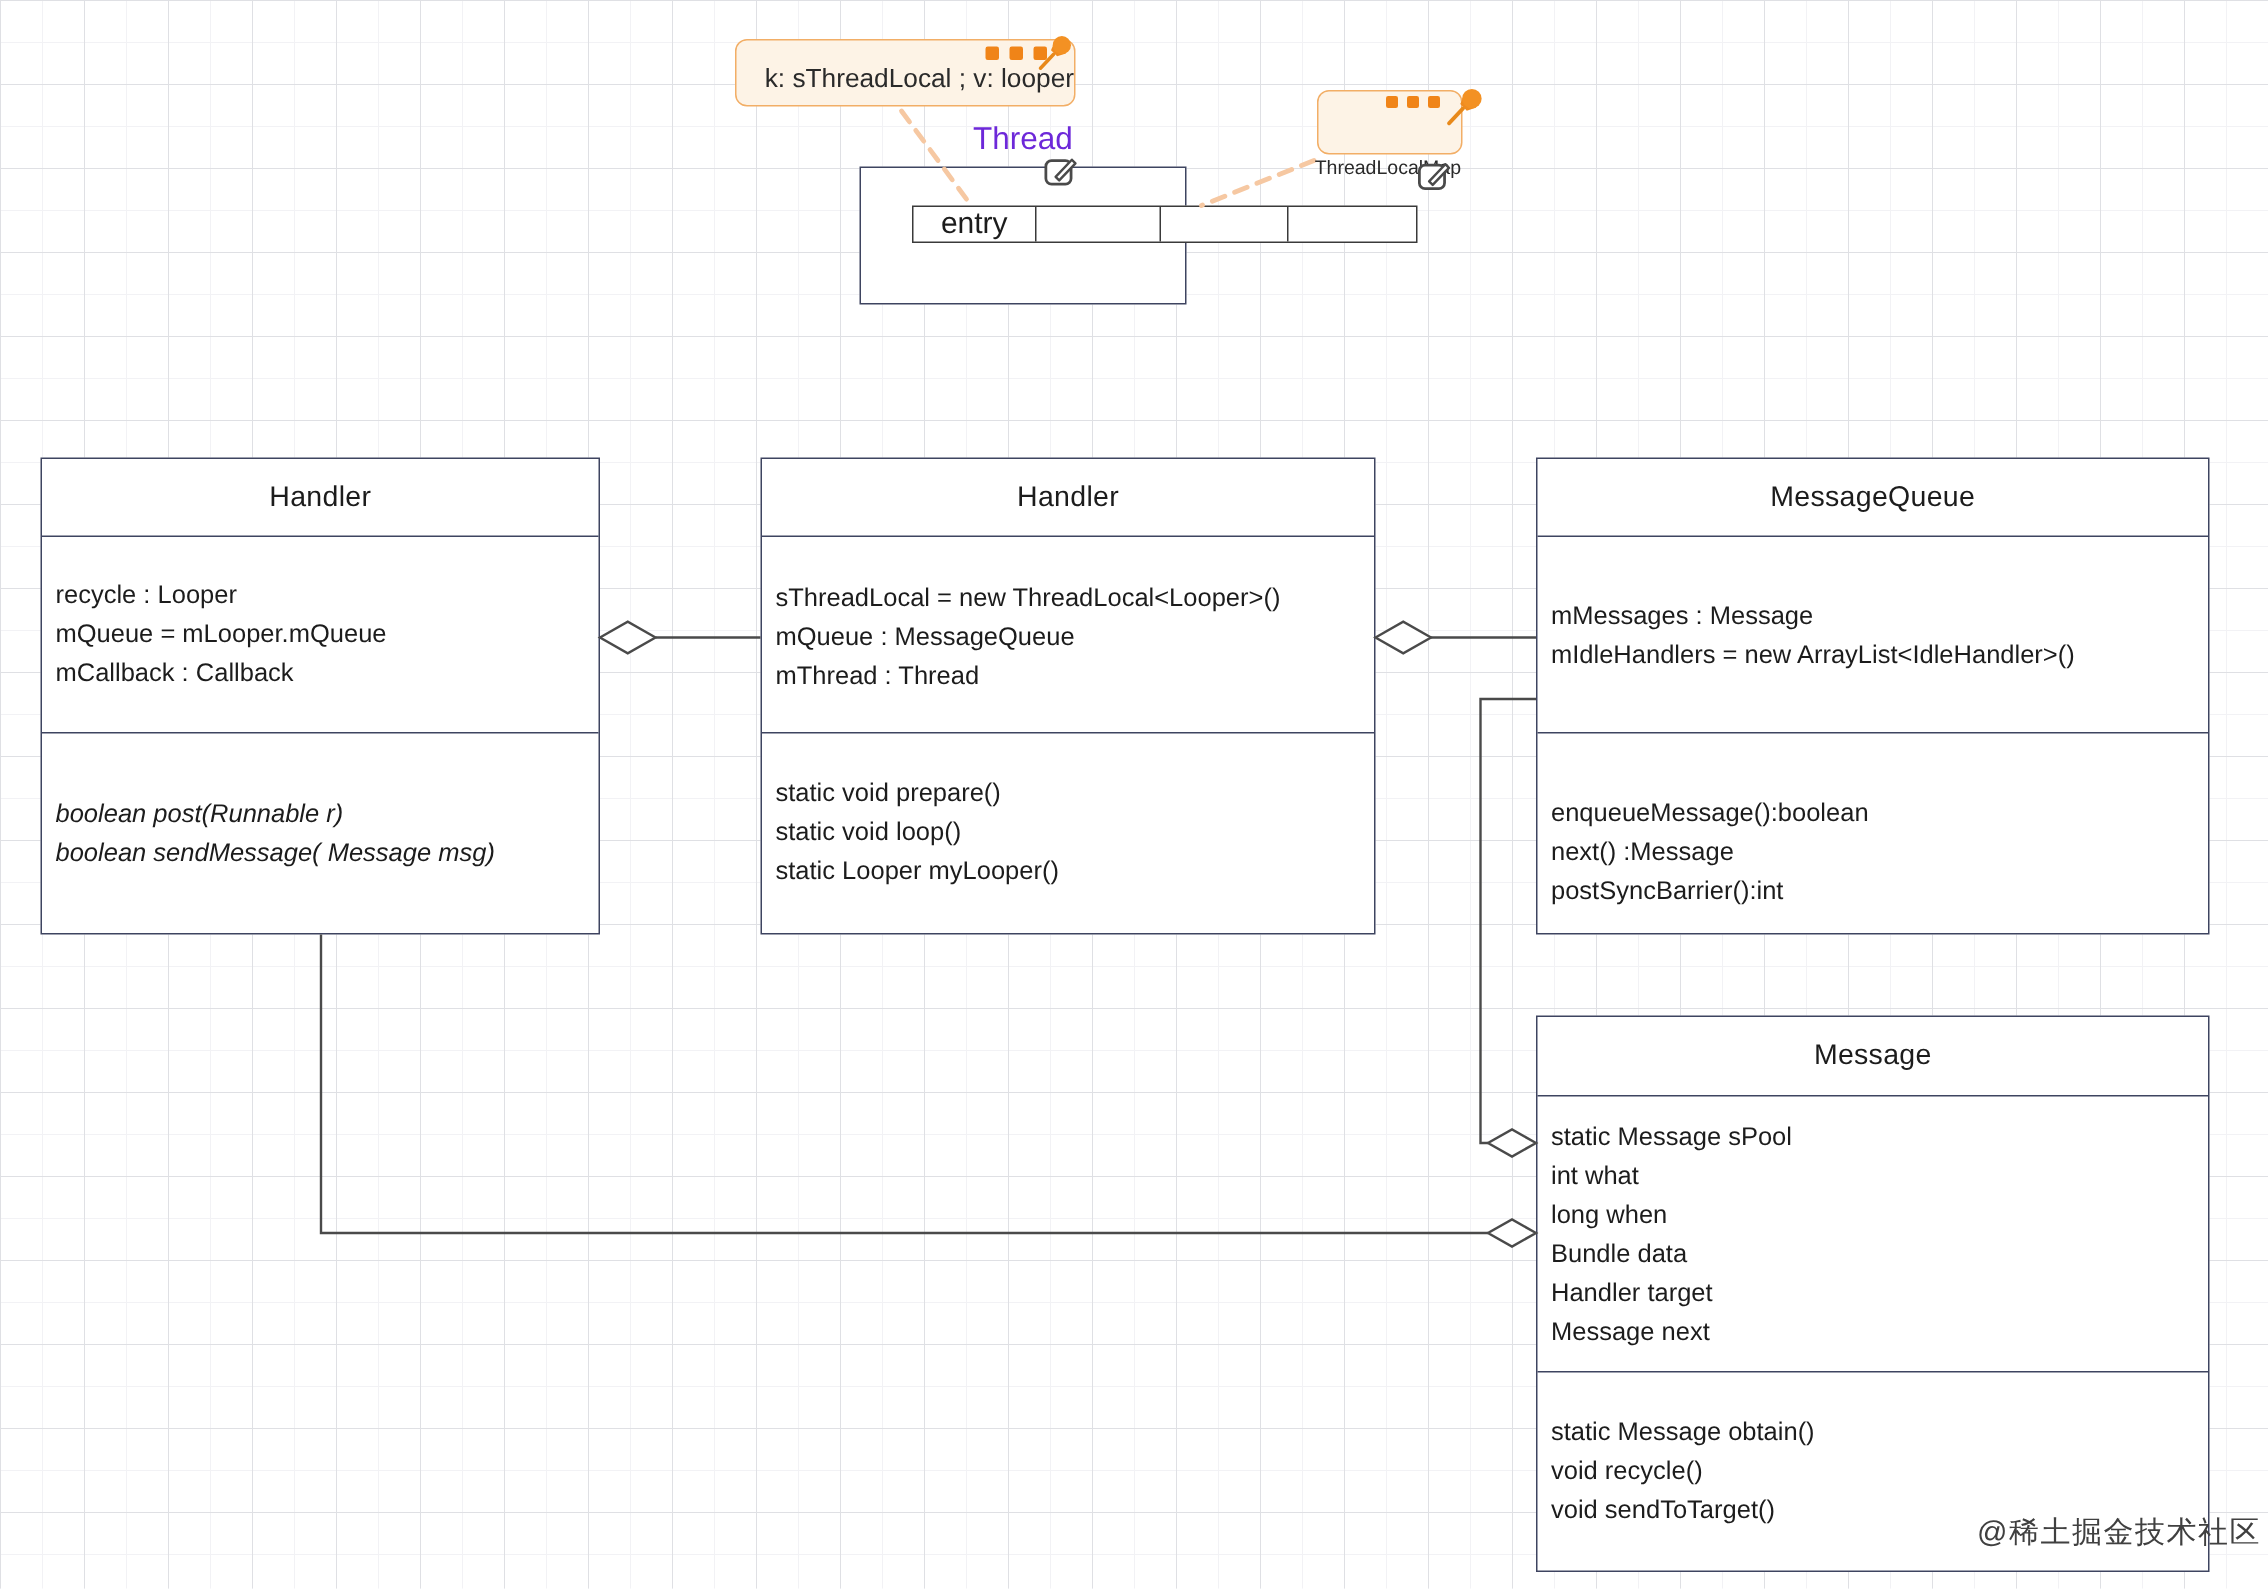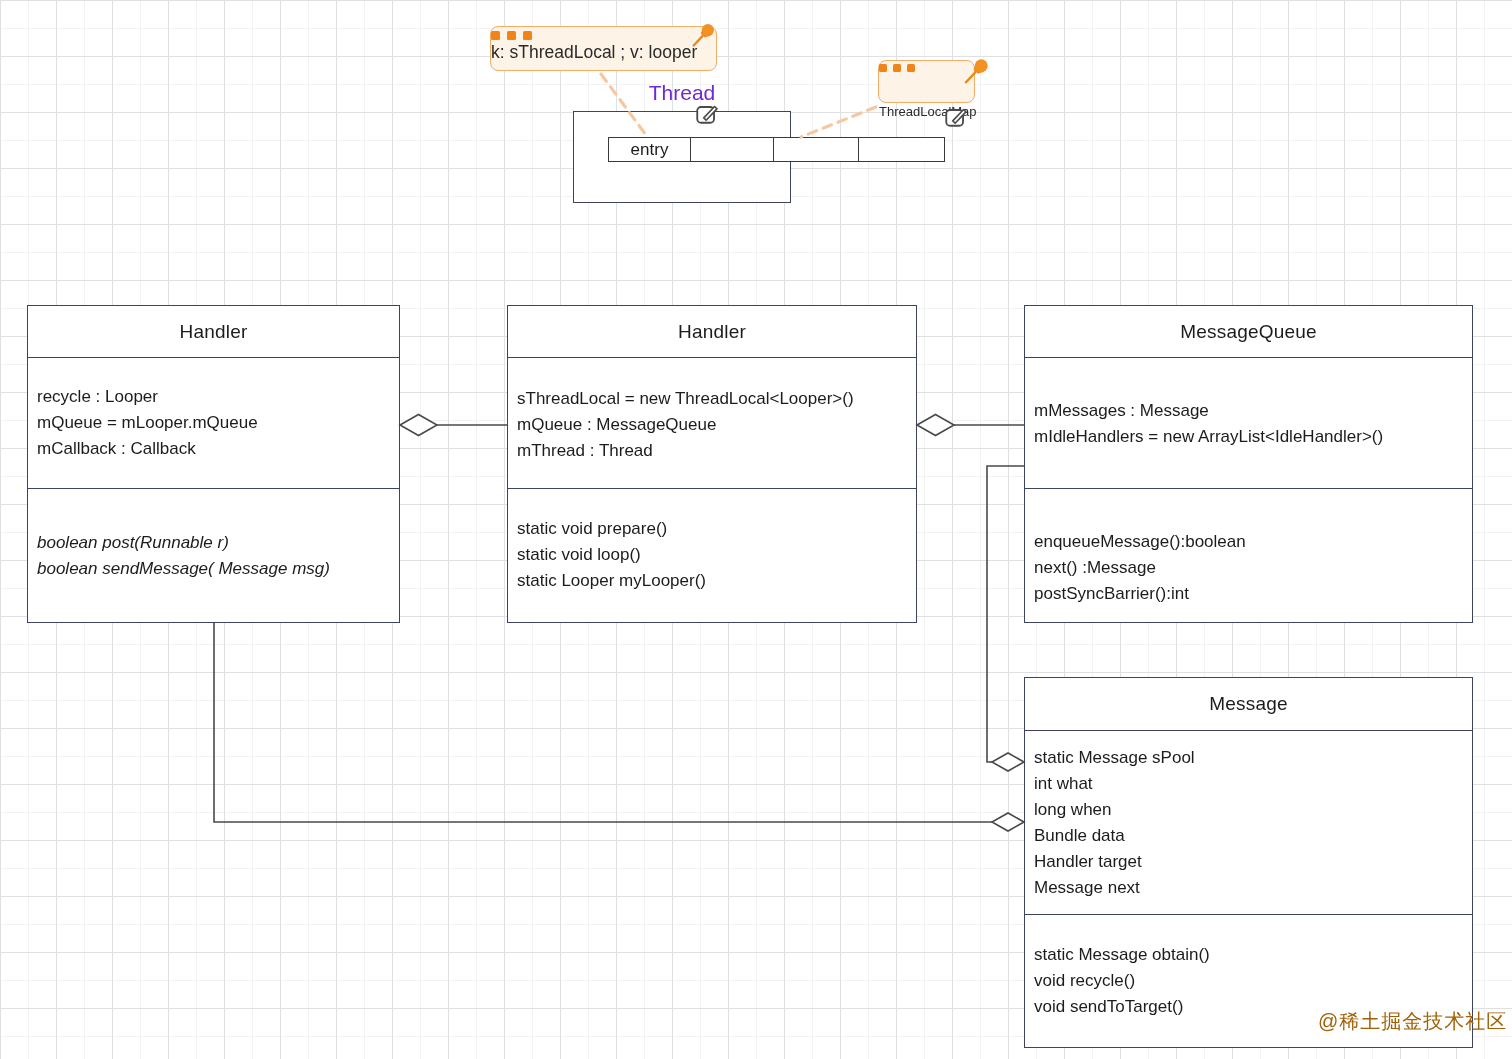--- a/index.html
+++ b/index.html
@@ -46,7 +46,7 @@
     border:1.5px solid #f2ae66;
     border-radius:8px;
     z-index:6;
-    display:flex; flex-direction:column; align-items:flex-start;
+    display:flex; flex-direction:column; align-items:flex-end;
   }
   .note .dots { display:flex; gap:7px; padding-top:4px; }
   .note .dot { width:9px; height:9px; background:#f08418; border-radius:1.5px; }

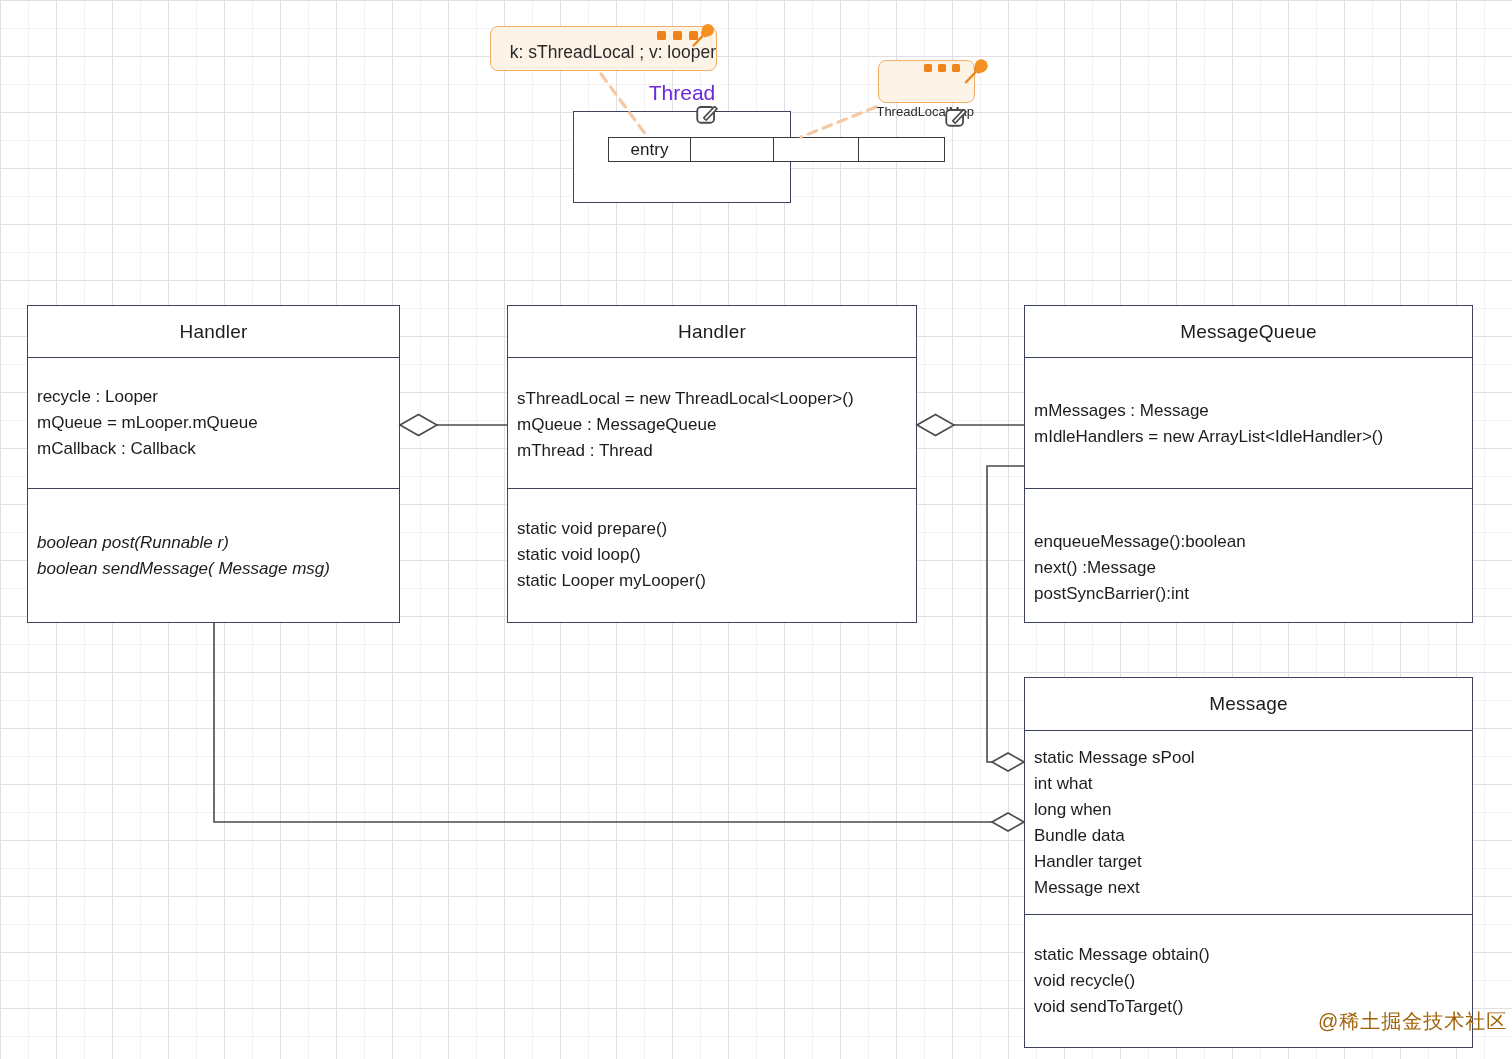--- a/index.html
+++ b/index.html
@@ -78,7 +78,7 @@
   .entry-table .cell {
     height:100%;
     display:flex; align-items:center; justify-content:center;
-    font-size:17px;
+    font-size:20px;
     border-right:1.5px solid #3a3a3a;
   }
   .entry-table .cell:last-child { border-right:none; }

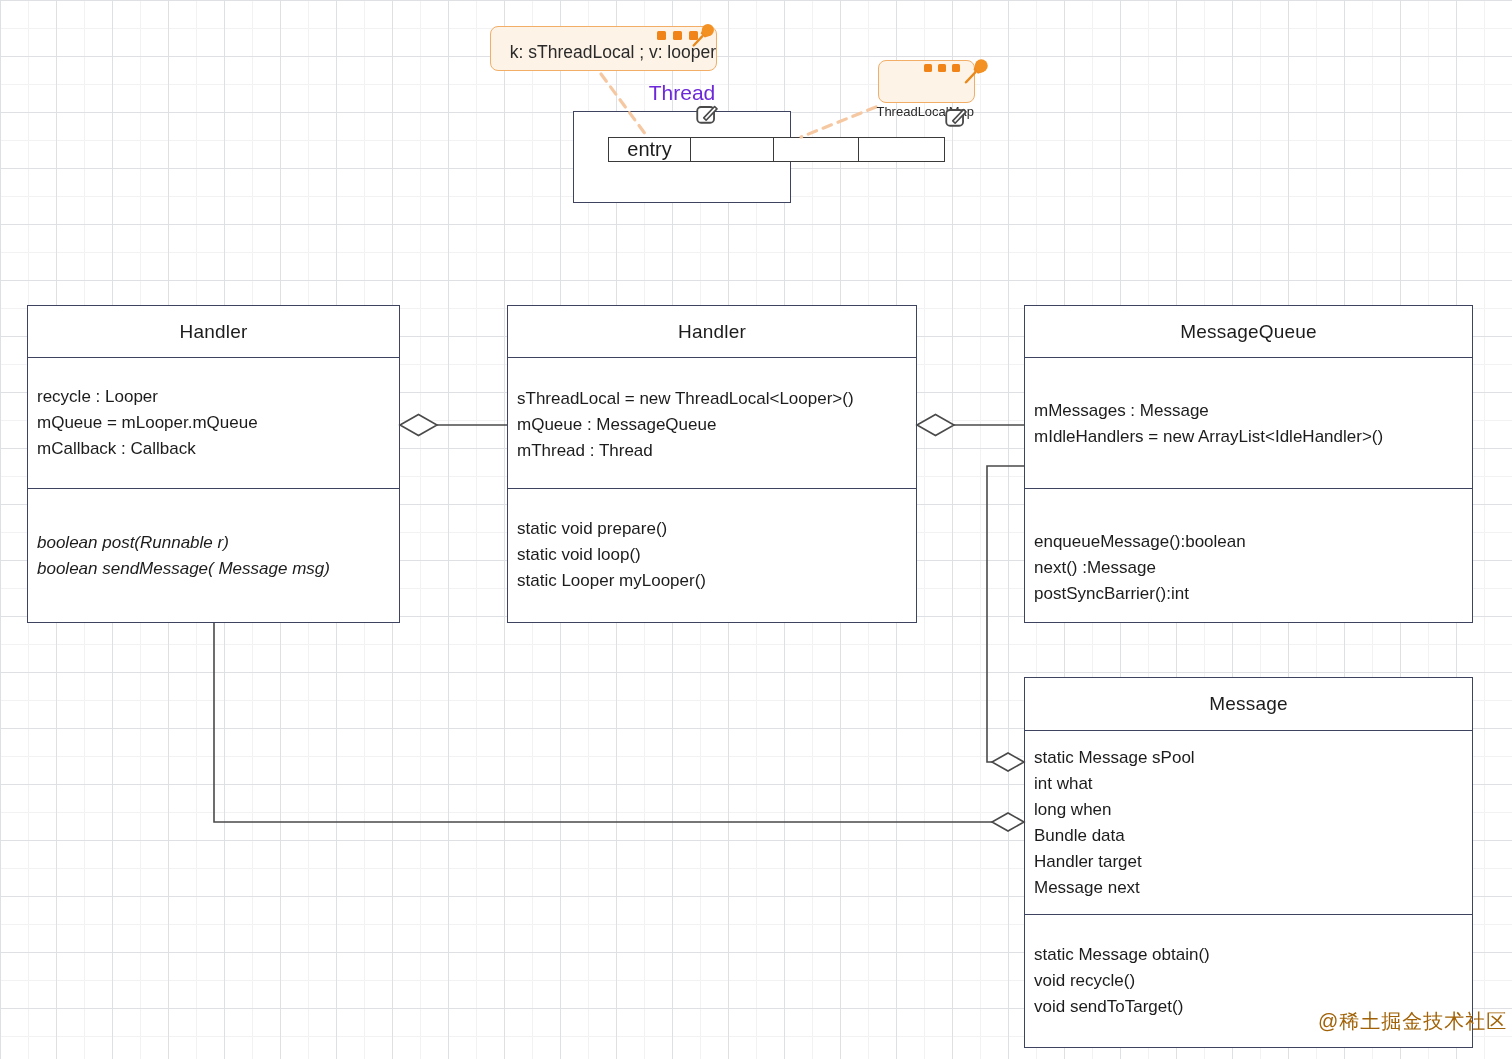--- a/index.html
+++ b/index.html
@@ -94,7 +94,7 @@
     position:absolute;
     left:1318px; top:1008px;
     font-size:20px;
-    color:#a16207;
+    color:#404040;
     letter-spacing:1px;
     z-index:5;
   }

